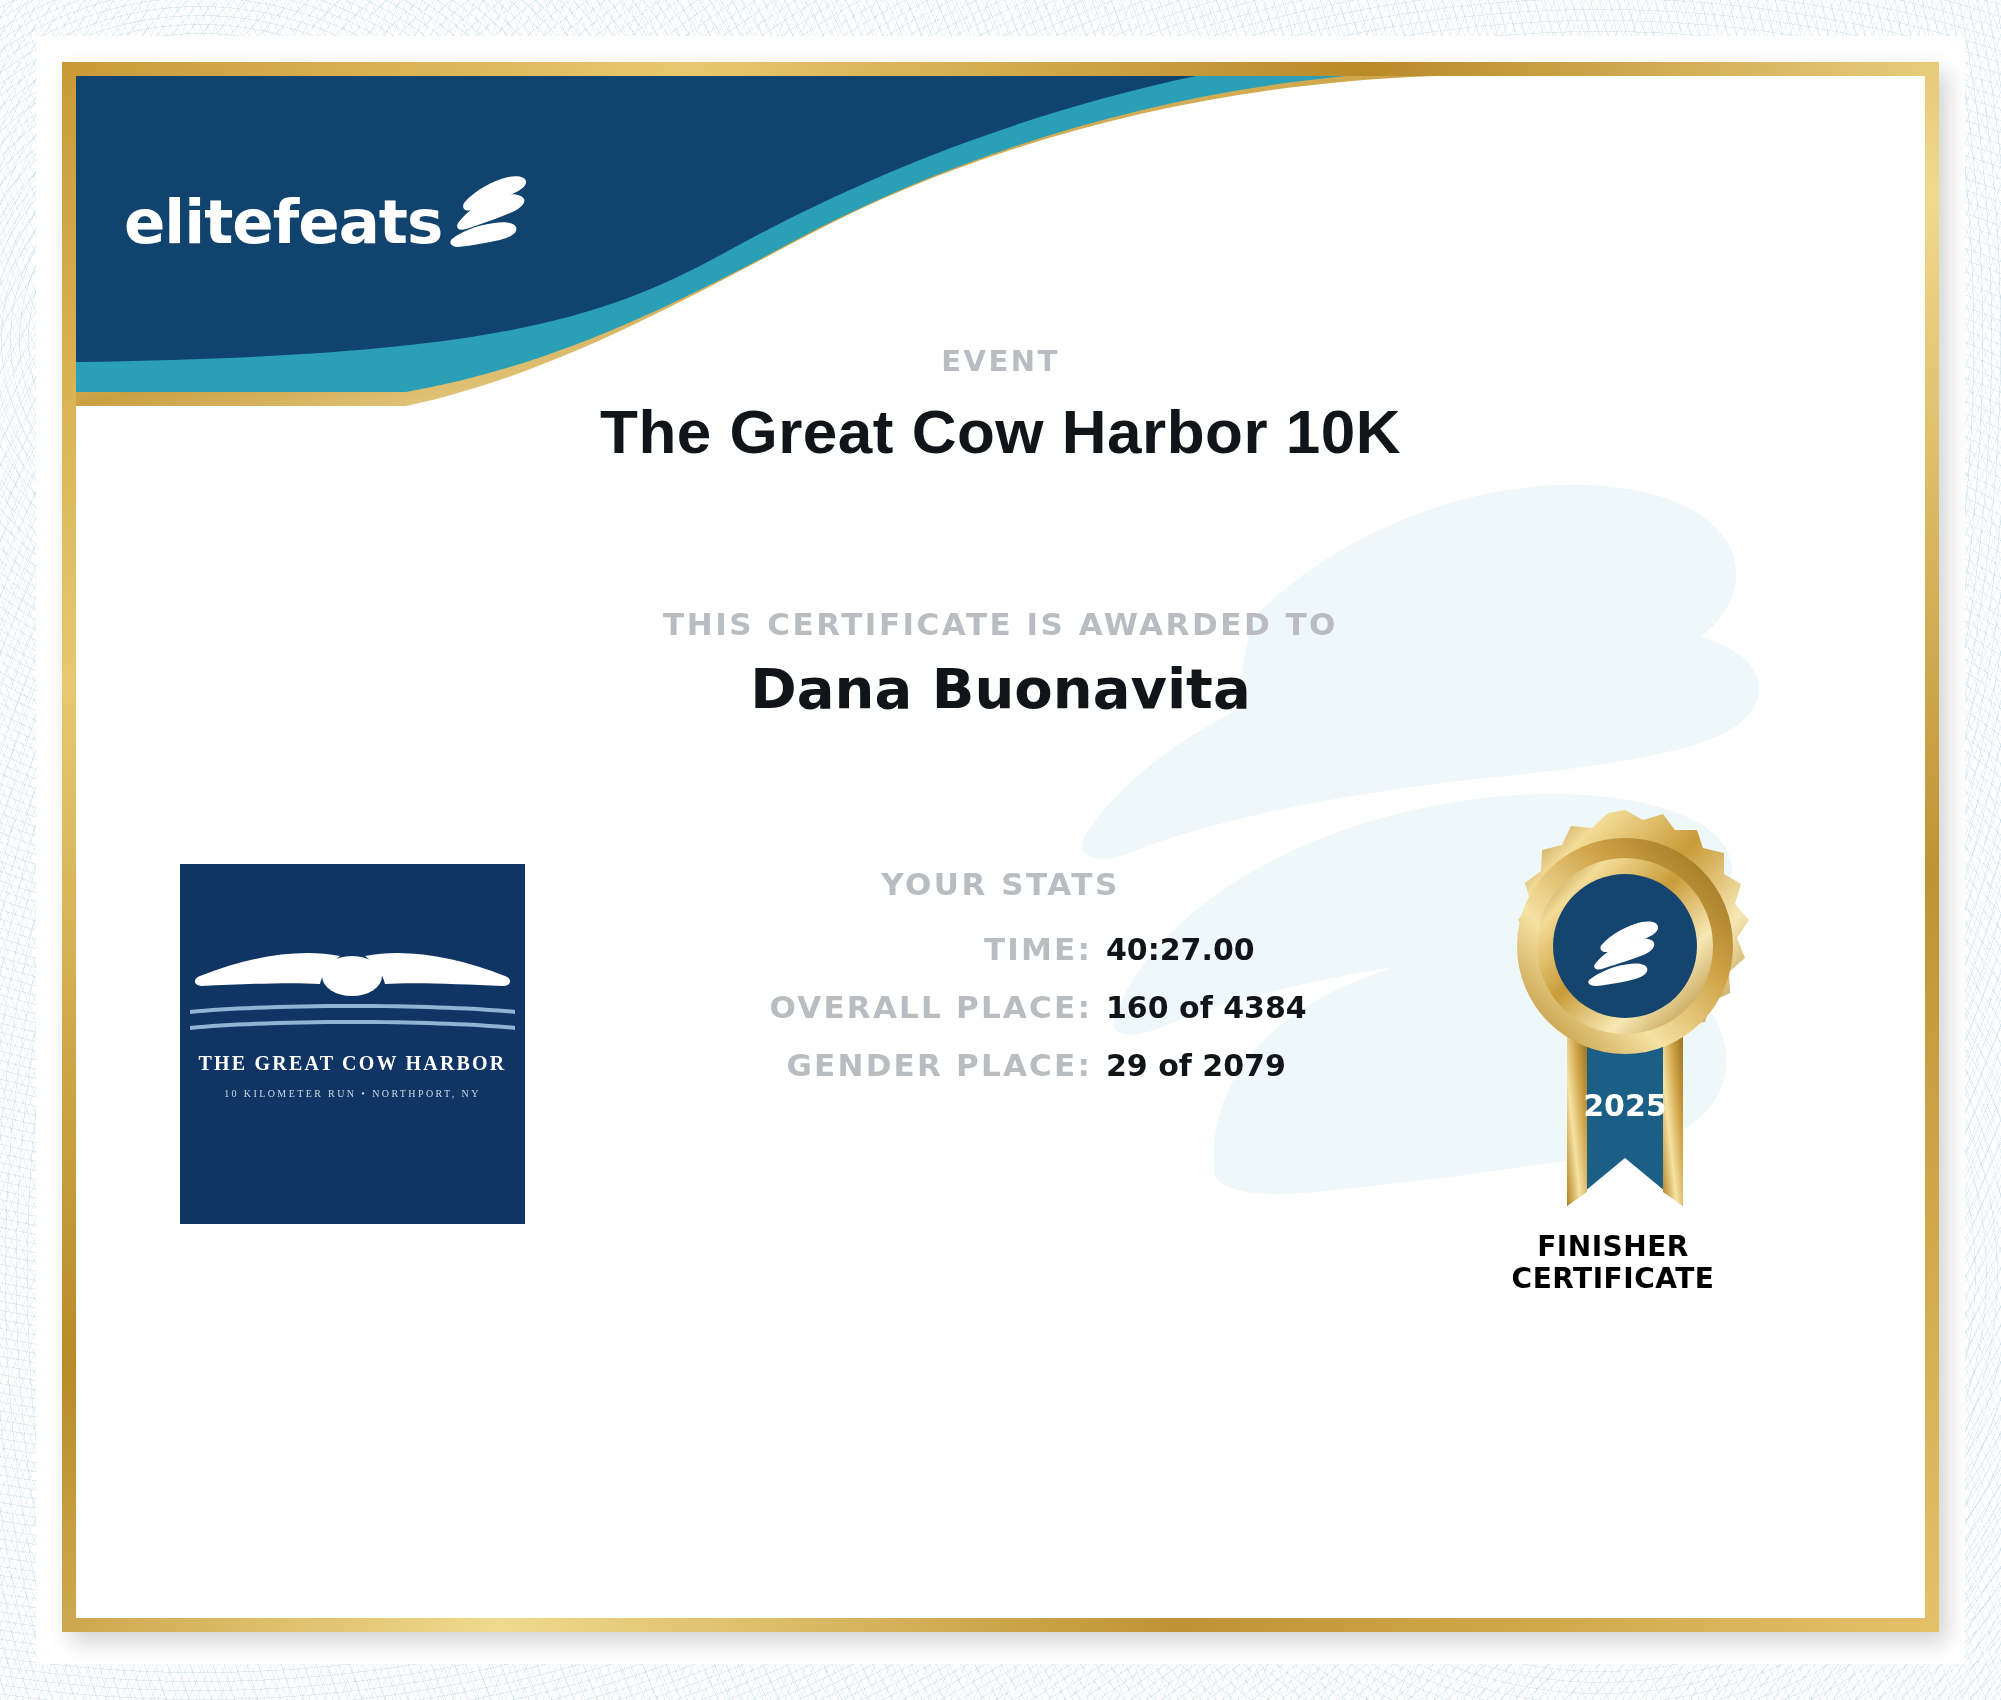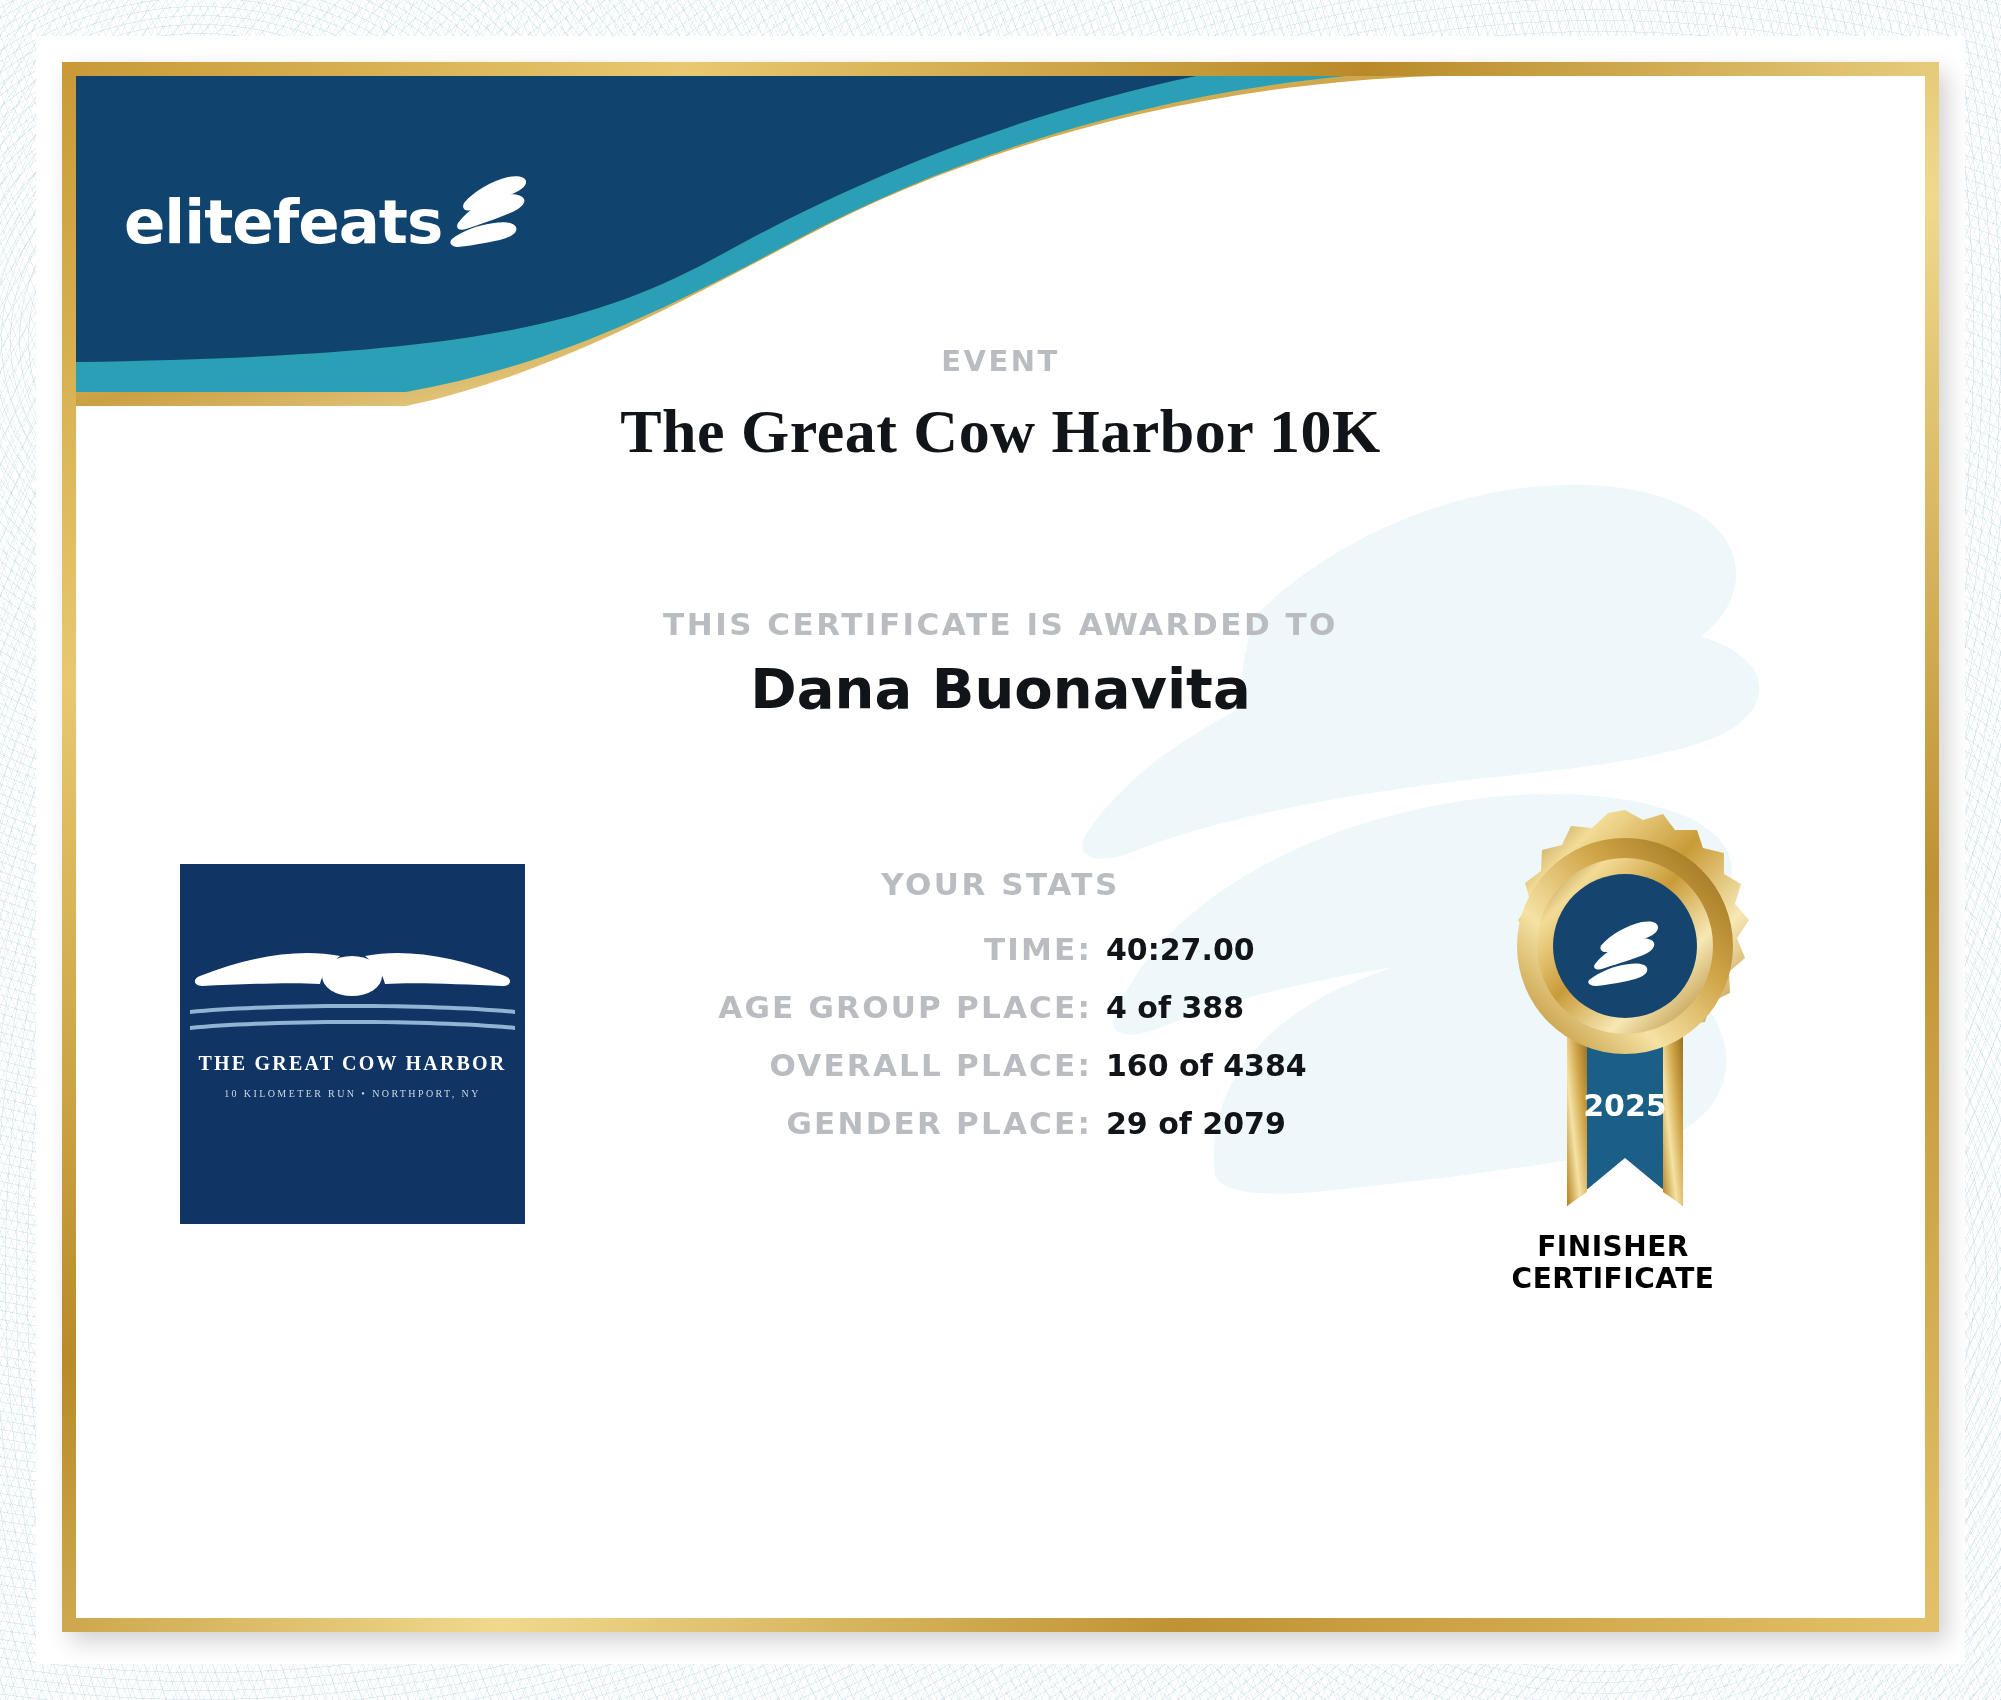--- a/index.html
+++ b/index.html
@@ -115,7 +115,7 @@
     font-size: 62px;
     font-weight: bold;
     letter-spacing: 0.5px;
-    font-family: Liberation Serif, serif;
+    font-family: Liberation Sans, sans-serif;
   }
   #awarded-label {
     position: absolute;

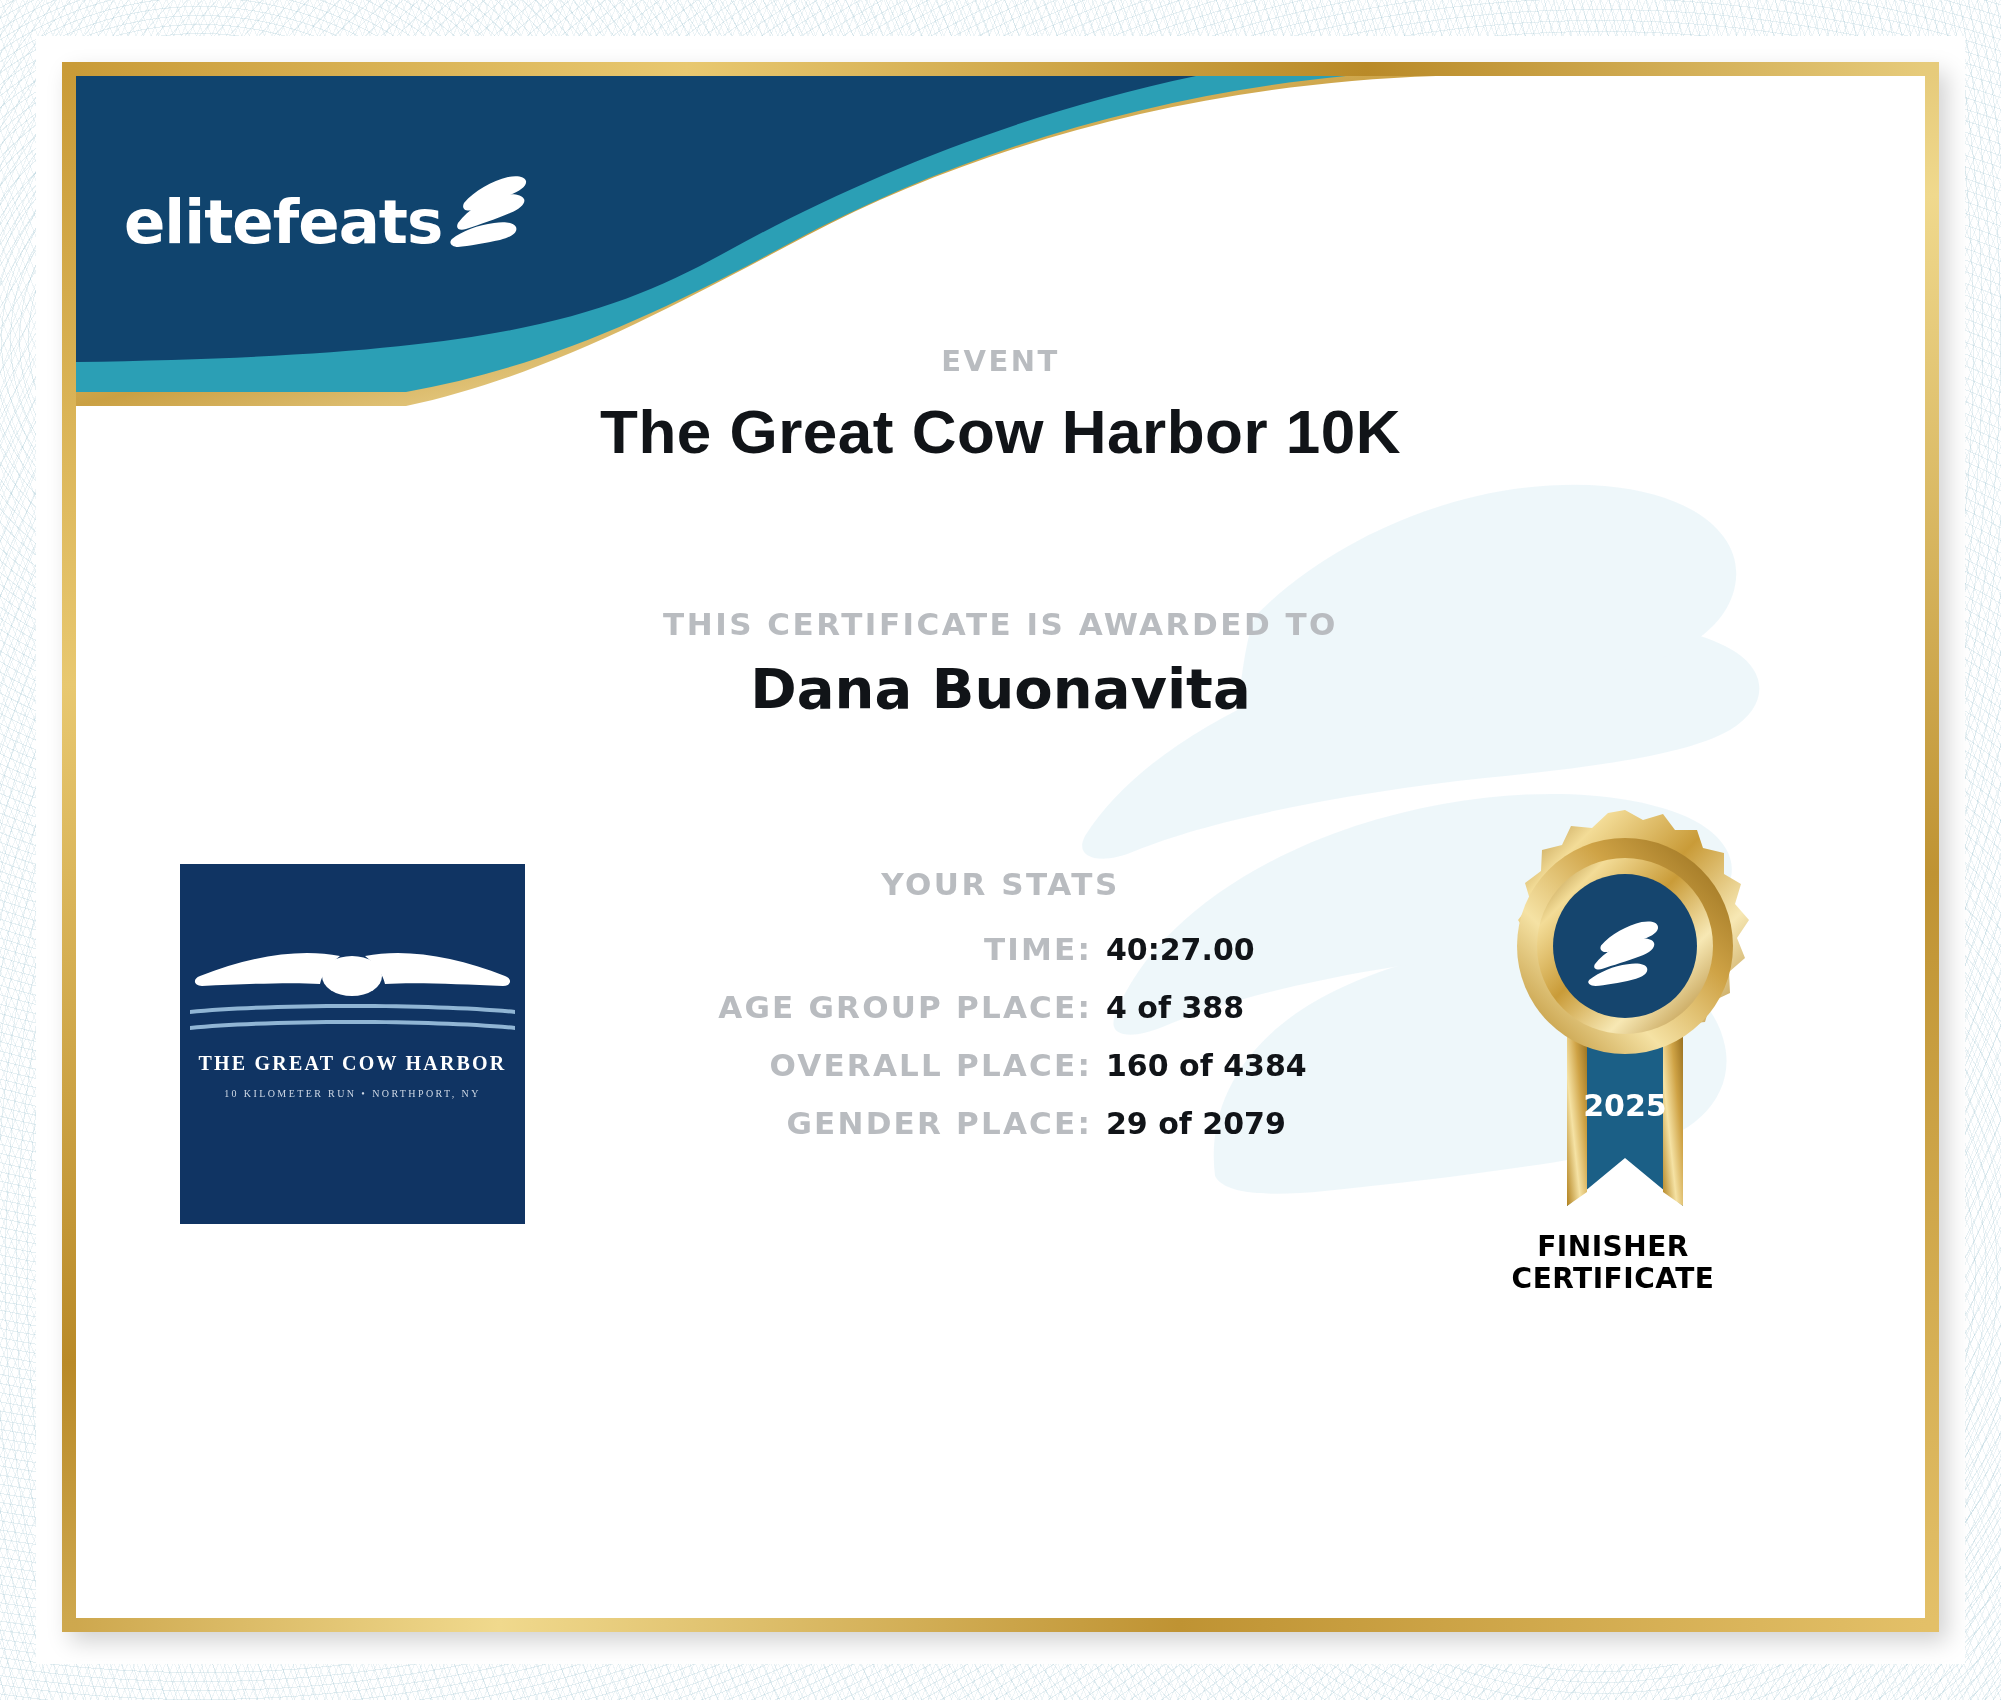--- a/index.html
+++ b/index.html
@@ -291,10 +291,6 @@
         <div class="stat-row">
           <span class="stat-key">TIME:</span>
           <span class="stat-val">40:27.00</span>
-        </div>
-        <div class="stat-row">
-          <span class="stat-key">AGE GROUP PLACE:</span>
-          <span class="stat-val">4 of 388</span>
         </div>
         <div class="stat-row">
           <span class="stat-key">OVERALL PLACE:</span>

